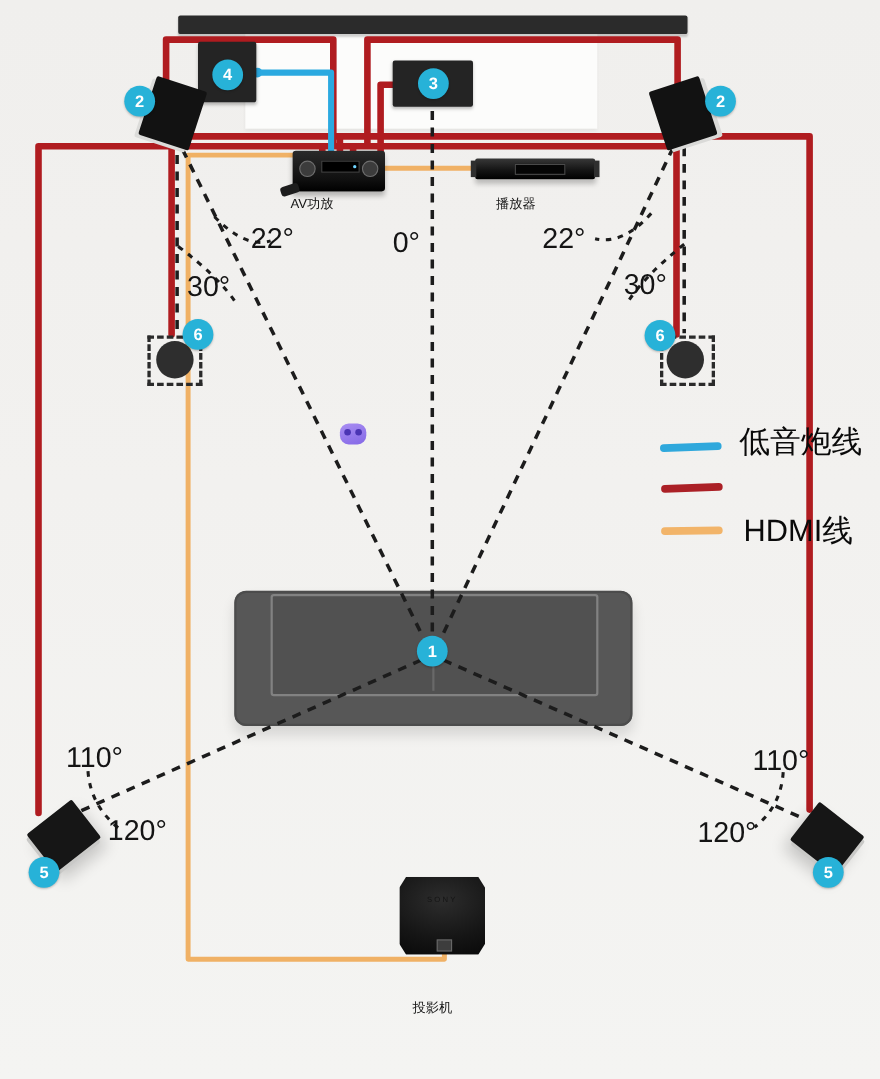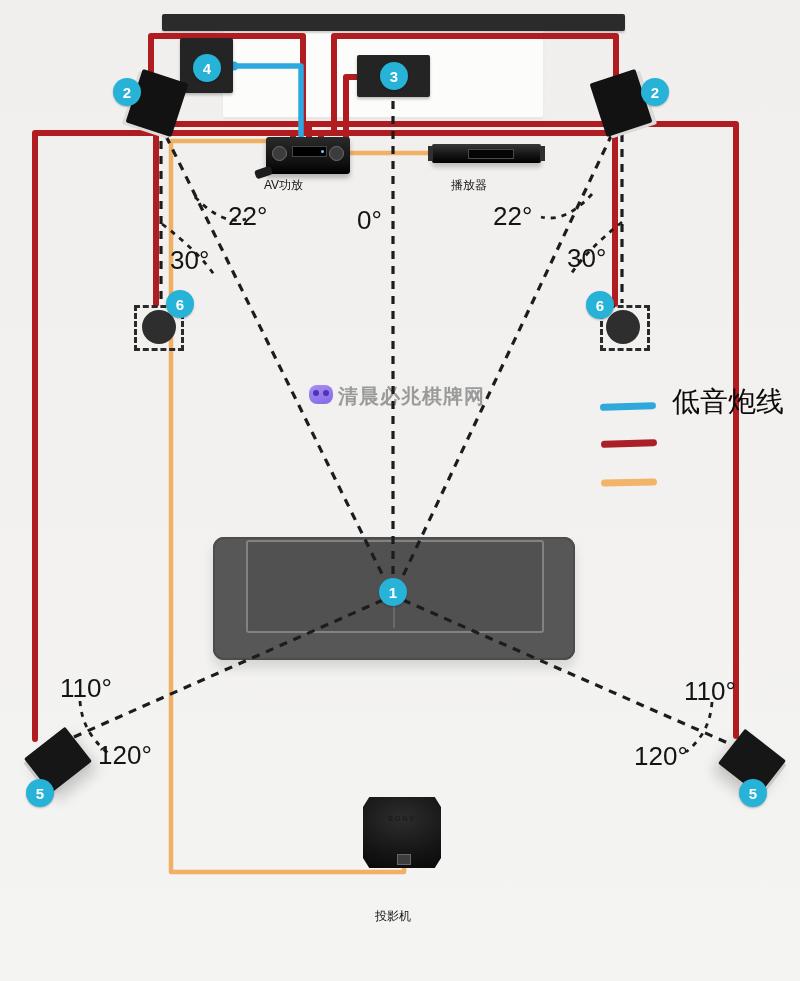--- a/index.html
+++ b/index.html
@@ -76,7 +76,6 @@
       <i class="e1"></i>
       <i class="e2"></i>
     </div>
-  <div class="abs wm-text">清晨必兆棋牌网</div>
 
   <svg width="800" height="981" viewBox="0 0 800 981">
     <g fill="none" stroke="#b01c20" stroke-width="6" stroke-linejoin="round" stroke-linecap="round">

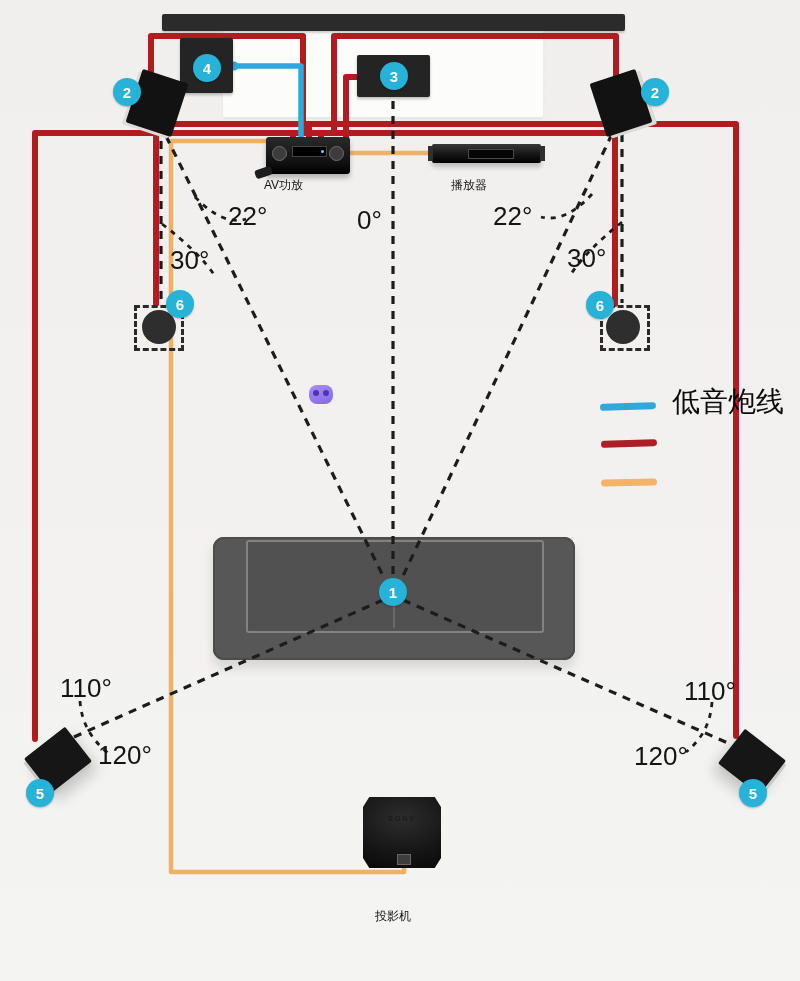--- a/index.html
+++ b/index.html
@@ -172,6 +172,7 @@
   <div class="abs legtext" style="left:672px;top:383px;font-family:Liberation Serif, serif;">低音炮线</div>
   <div class="abs swatch" style="left:601px;top:440px;background:#ab2026;transform:rotate(-2deg);"></div>
   <div class="abs swatch" style="left:601px;top:479px;background:#f2b469;transform:rotate(-1deg);"></div>
+  <div class="abs legtext" style="left:676px;top:464px;">HDMI线</div>
 
 </div>
 

